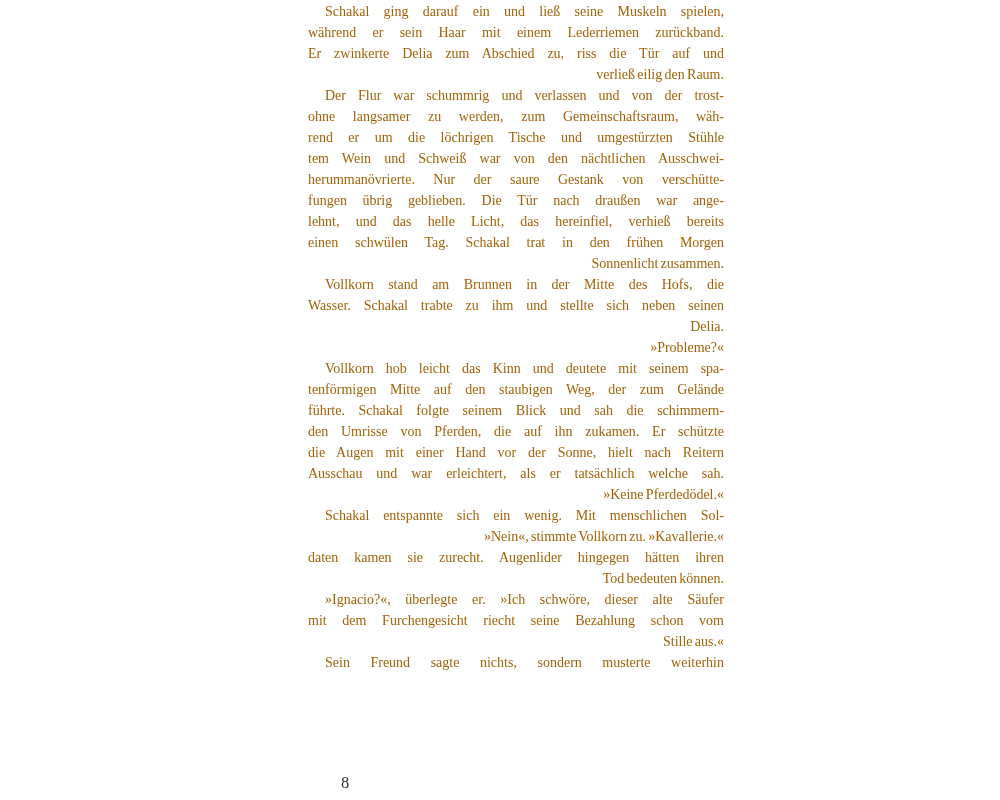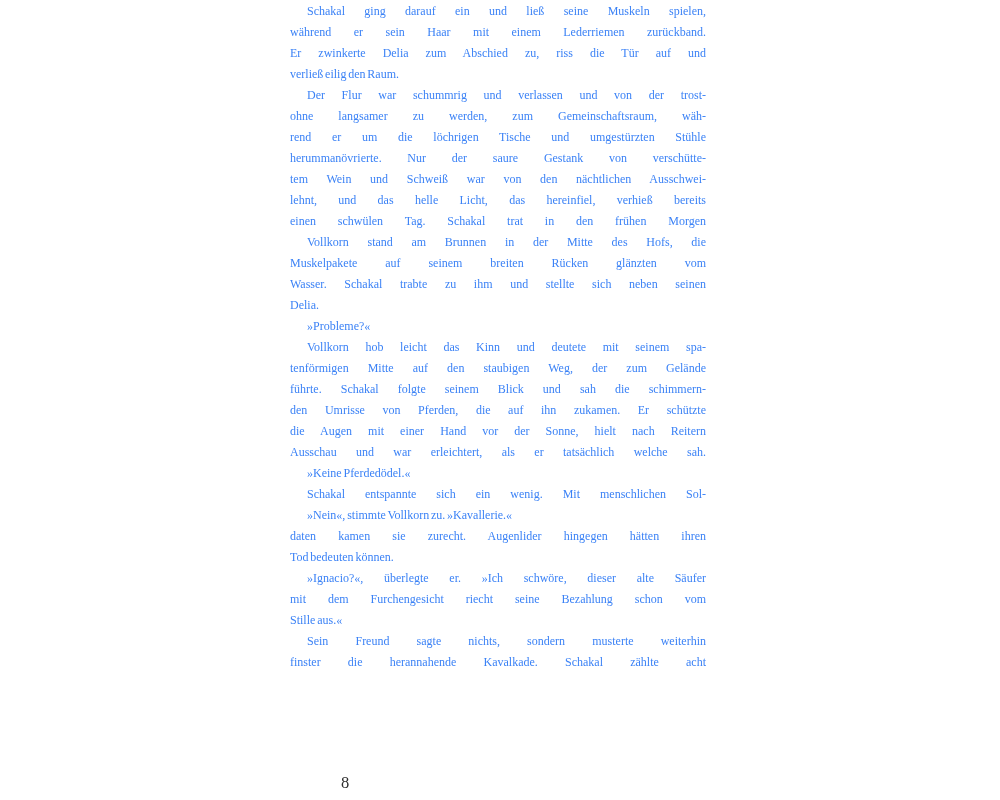--- a/index.html
+++ b/index.html
@@ -16,13 +16,13 @@
   }
   .text-block {
     position: absolute;
-    left: 290px;
+    left: 308px;
     top: 1px;
     width: 416px;
     font-family: "Liberation Serif", "DejaVu Serif", serif;
-    font-size: 12px;
+    font-size: 14px;
     line-height: 21px;
-    color: #3b82f6;
+    color: #a16207;
     word-spacing: -1.2px;
     text-rendering: optimizeLegibility;
   }

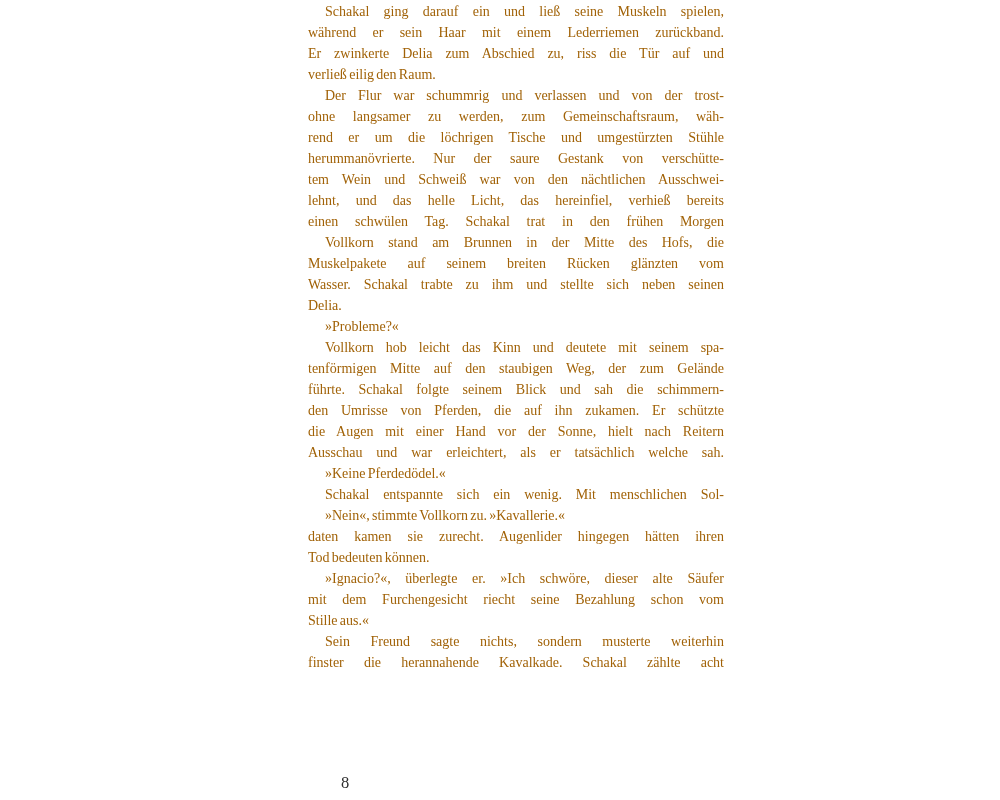--- a/index.html
+++ b/index.html
@@ -29,7 +29,7 @@
   .text-line {
     height: 21px;
     overflow: visible;
-    text-align: left;
+    text-align: right;
   }
   .text-line.justify {
     text-align: justify;

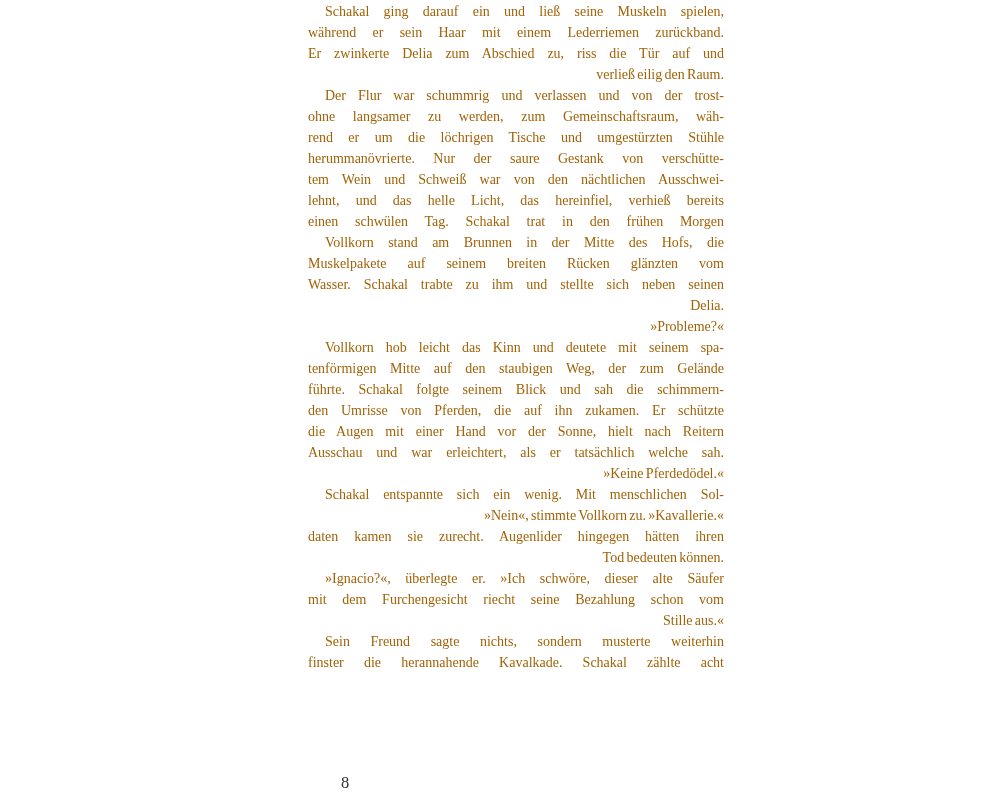--- a/index.html
+++ b/index.html
@@ -62,8 +62,8 @@
       <div class="text-line justify indent">Der Flur war schummrig und verlassen und von der trost-</div>
       <div class="text-line justify">ohne langsamer zu werden, zum Gemeinschaftsraum, wäh-</div>
       <div class="text-line justify">rend er um die löchrigen Tische und umgestürzten Stühle</div>
+      <div class="text-line justify">tem Wein und Schweiß war von den nächtlichen Ausschwei-</div>
       <div class="text-line justify">herummanövrierte. Nur der saure Gestank von verschütte-</div>
-      <div class="text-line justify">tem Wein und Schweiß war von den nächtlichen Ausschwei-</div>
       <div class="text-line justify">lehnt, und das helle Licht, das hereinfiel, verhieß bereits</div>
       <div class="text-line justify">einen schwülen Tag. Schakal trat in den frühen Morgen</div>
       <div class="text-line justify indent">Vollkorn stand am Brunnen in der Mitte des Hofs, die</div>

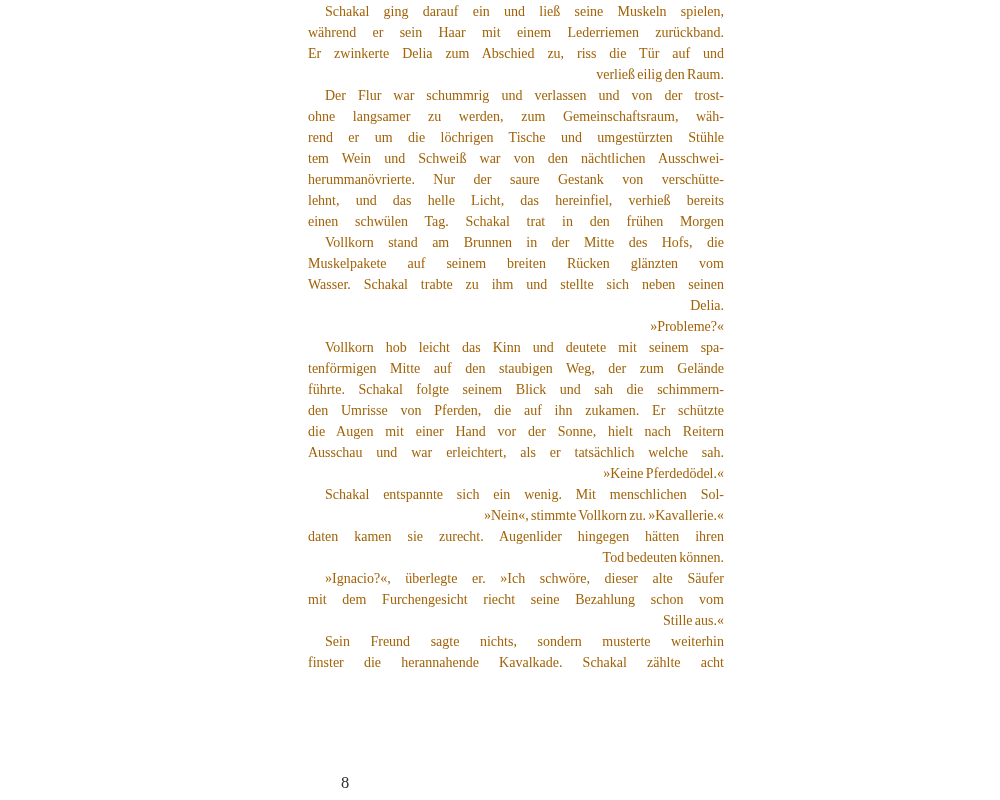--- a/index.html
+++ b/index.html
@@ -64,6 +64,7 @@
       <div class="text-line justify">rend er um die löchrigen Tische und umgestürzten Stühle</div>
       <div class="text-line justify">tem Wein und Schweiß war von den nächtlichen Ausschwei-</div>
       <div class="text-line justify">herummanövrierte. Nur der saure Gestank von verschütte-</div>
+      <div class="text-line justify">fungen übrig geblieben. Die Tür nach draußen war ange-</div>
       <div class="text-line justify">lehnt, und das helle Licht, das hereinfiel, verhieß bereits</div>
       <div class="text-line justify">einen schwülen Tag. Schakal trat in den frühen Morgen</div>
       <div class="text-line justify indent">Vollkorn stand am Brunnen in der Mitte des Hofs, die</div>

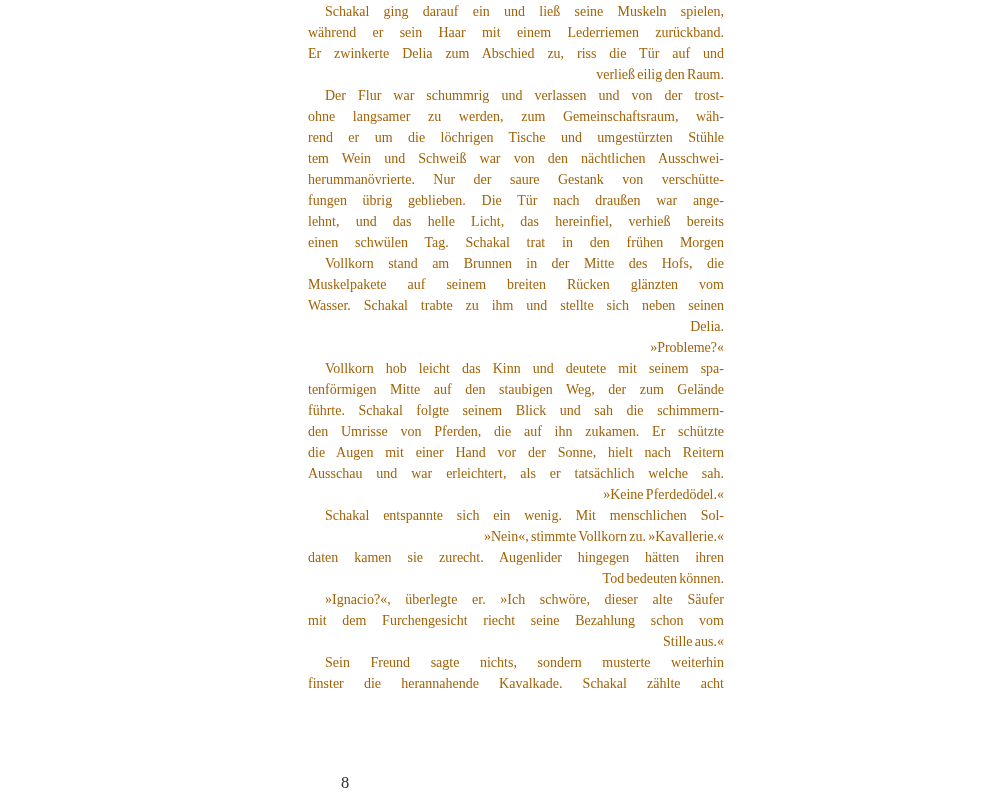--- a/index.html
+++ b/index.html
@@ -67,6 +67,7 @@
       <div class="text-line justify">fungen übrig geblieben. Die Tür nach draußen war ange-</div>
       <div class="text-line justify">lehnt, und das helle Licht, das hereinfiel, verhieß bereits</div>
       <div class="text-line justify">einen schwülen Tag. Schakal trat in den frühen Morgen</div>
+      <div class="text-line">Sonnenlicht zusammen.</div>
       <div class="text-line justify indent">Vollkorn stand am Brunnen in der Mitte des Hofs, die</div>
       <div class="text-line justify">Muskelpakete auf seinem breiten Rücken glänzten vom</div>
       <div class="text-line justify">Wasser. Schakal trabte zu ihm und stellte sich neben seinen</div>

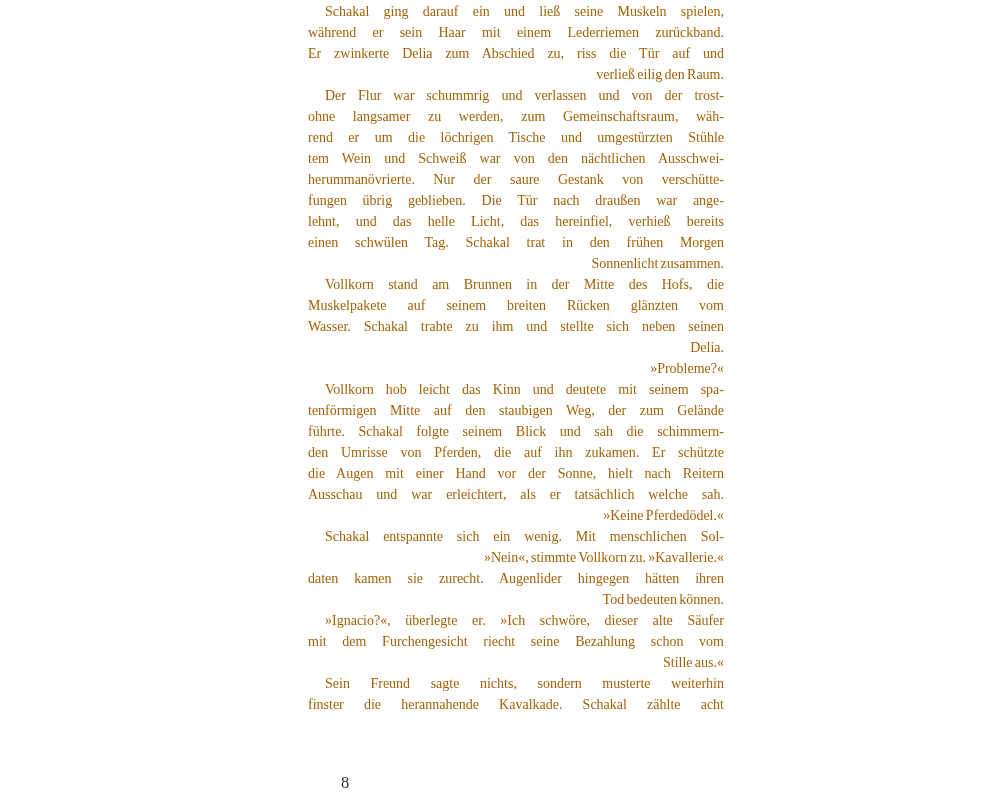--- a/index.html
+++ b/index.html
@@ -69,7 +69,6 @@
       <div class="text-line justify">einen schwülen Tag. Schakal trat in den frühen Morgen</div>
       <div class="text-line">Sonnenlicht zusammen.</div>
       <div class="text-line justify indent">Vollkorn stand am Brunnen in der Mitte des Hofs, die</div>
-      <div class="text-line justify">Muskelpakete auf seinem breiten Rücken glänzten vom</div>
       <div class="text-line justify">Wasser. Schakal trabte zu ihm und stellte sich neben seinen</div>
       <div class="text-line">Delia.</div>
       <div class="text-line indent">»Probleme?«</div>

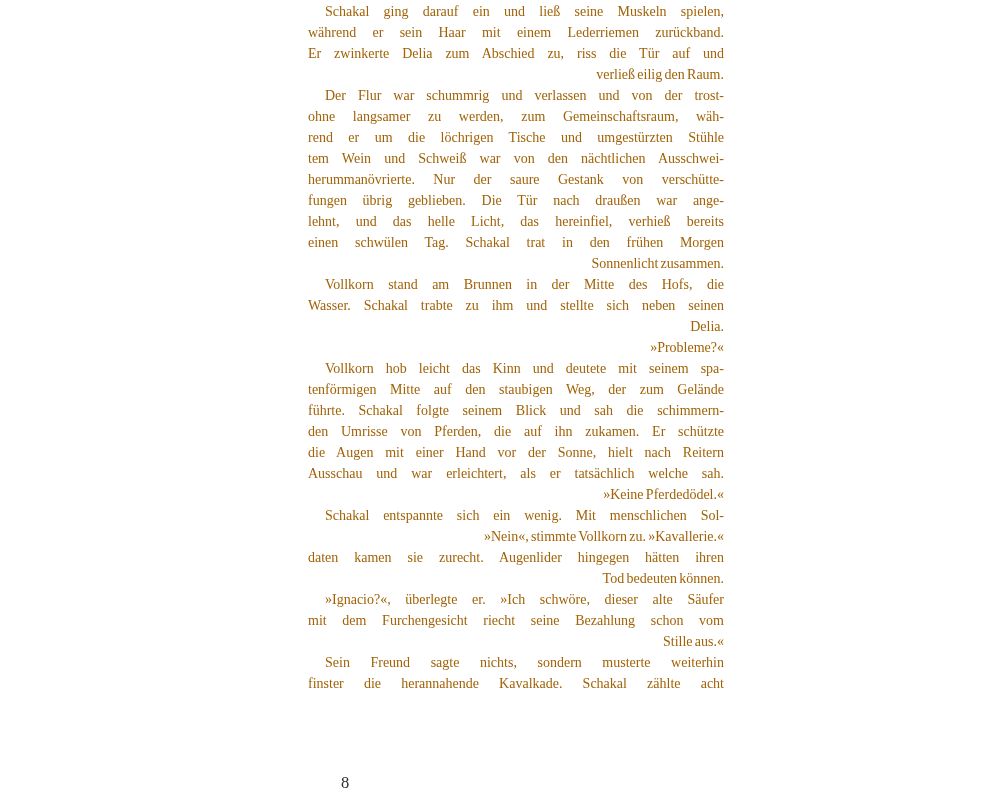--- a/index.html
+++ b/index.html
@@ -87,7 +87,6 @@
       <div class="text-line justify">mit dem Furchengesicht riecht seine Bezahlung schon vom</div>
       <div class="text-line">Stille aus.«</div>
       <div class="text-line justify indent">Sein Freund sagte nichts, sondern musterte weiterhin</div>
-      <div class="text-line justify">finster die herannahende Kavalkade. Schakal zählte acht</div>
     </div>
   <div class="folio">8</div>
 </div>

